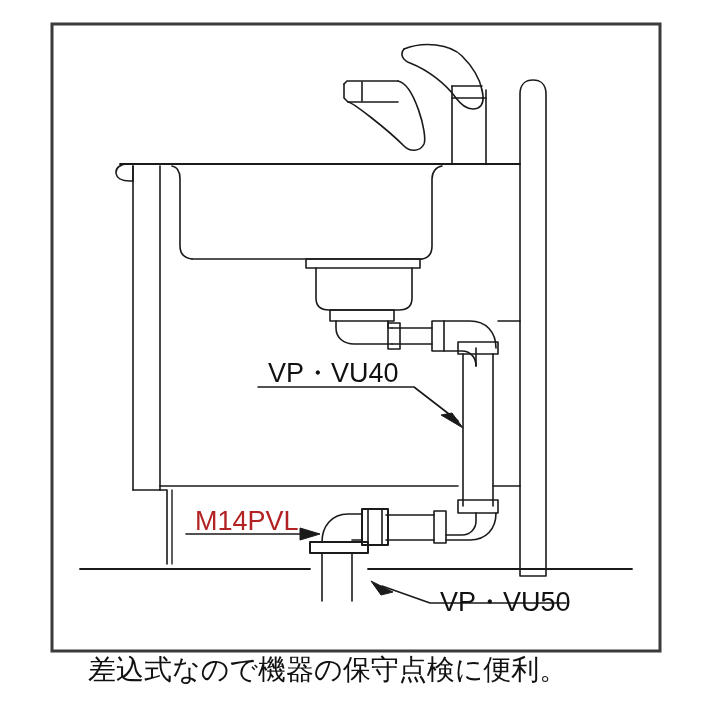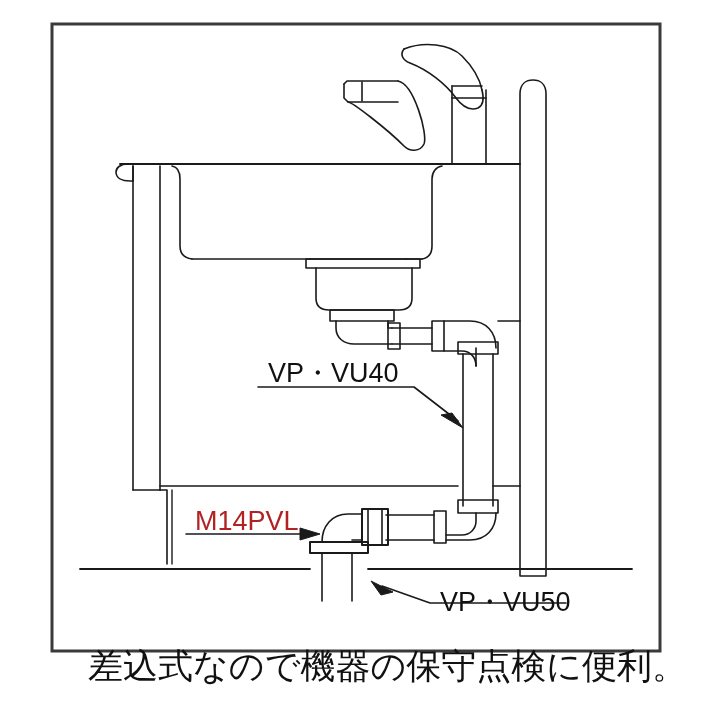--- a/index.html
+++ b/index.html
@@ -35,8 +35,8 @@
     width: 600px;
   }
   .caption-line {
-    font-family: Liberation Mono, monospace;
-    font-size: 35px;
+    font-family: Liberation Serif, serif;
+    font-size: 28px;
     line-height: 35px;
     color: #111111;
     letter-spacing: 0px;

